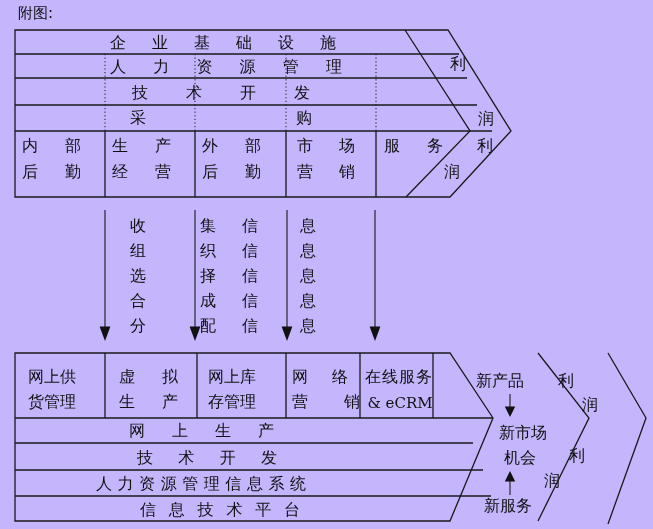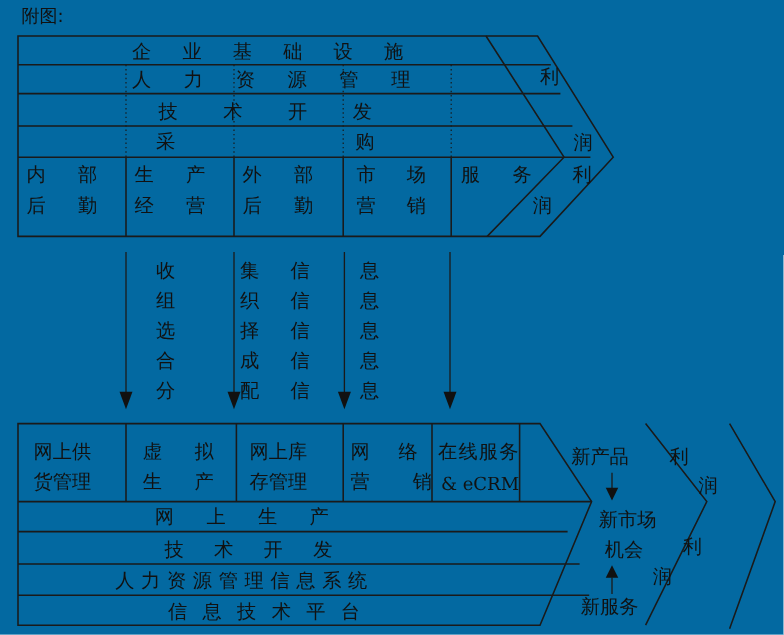--- a/index.html
+++ b/index.html
@@ -11,7 +11,7 @@
     position: relative;
     width: 653px;
     height: 529px;
-    background: #0369a1;
+    background: #c4b5fd;
     overflow: hidden;
   }
   svg {

